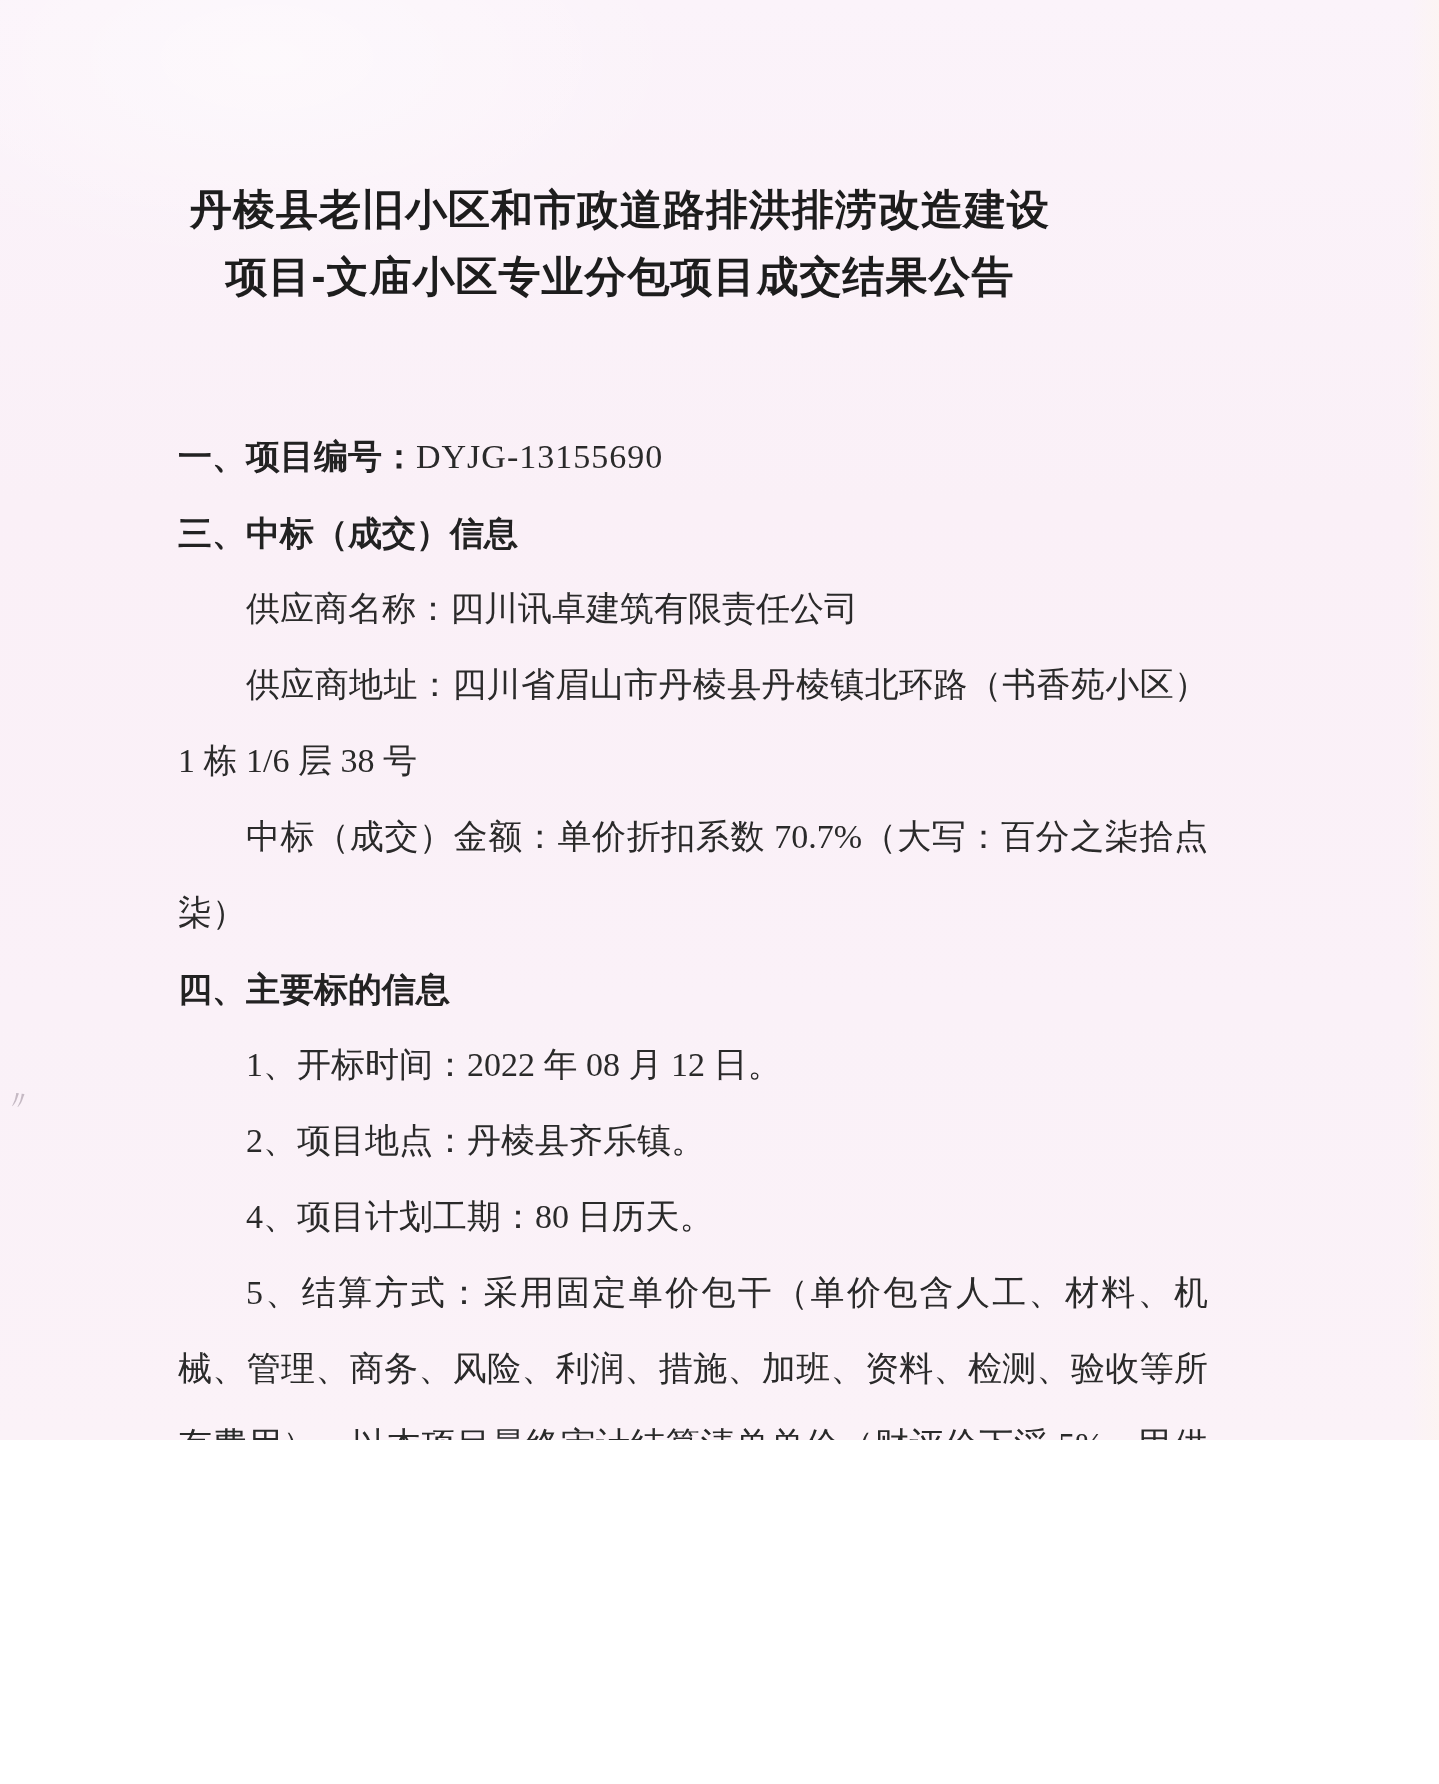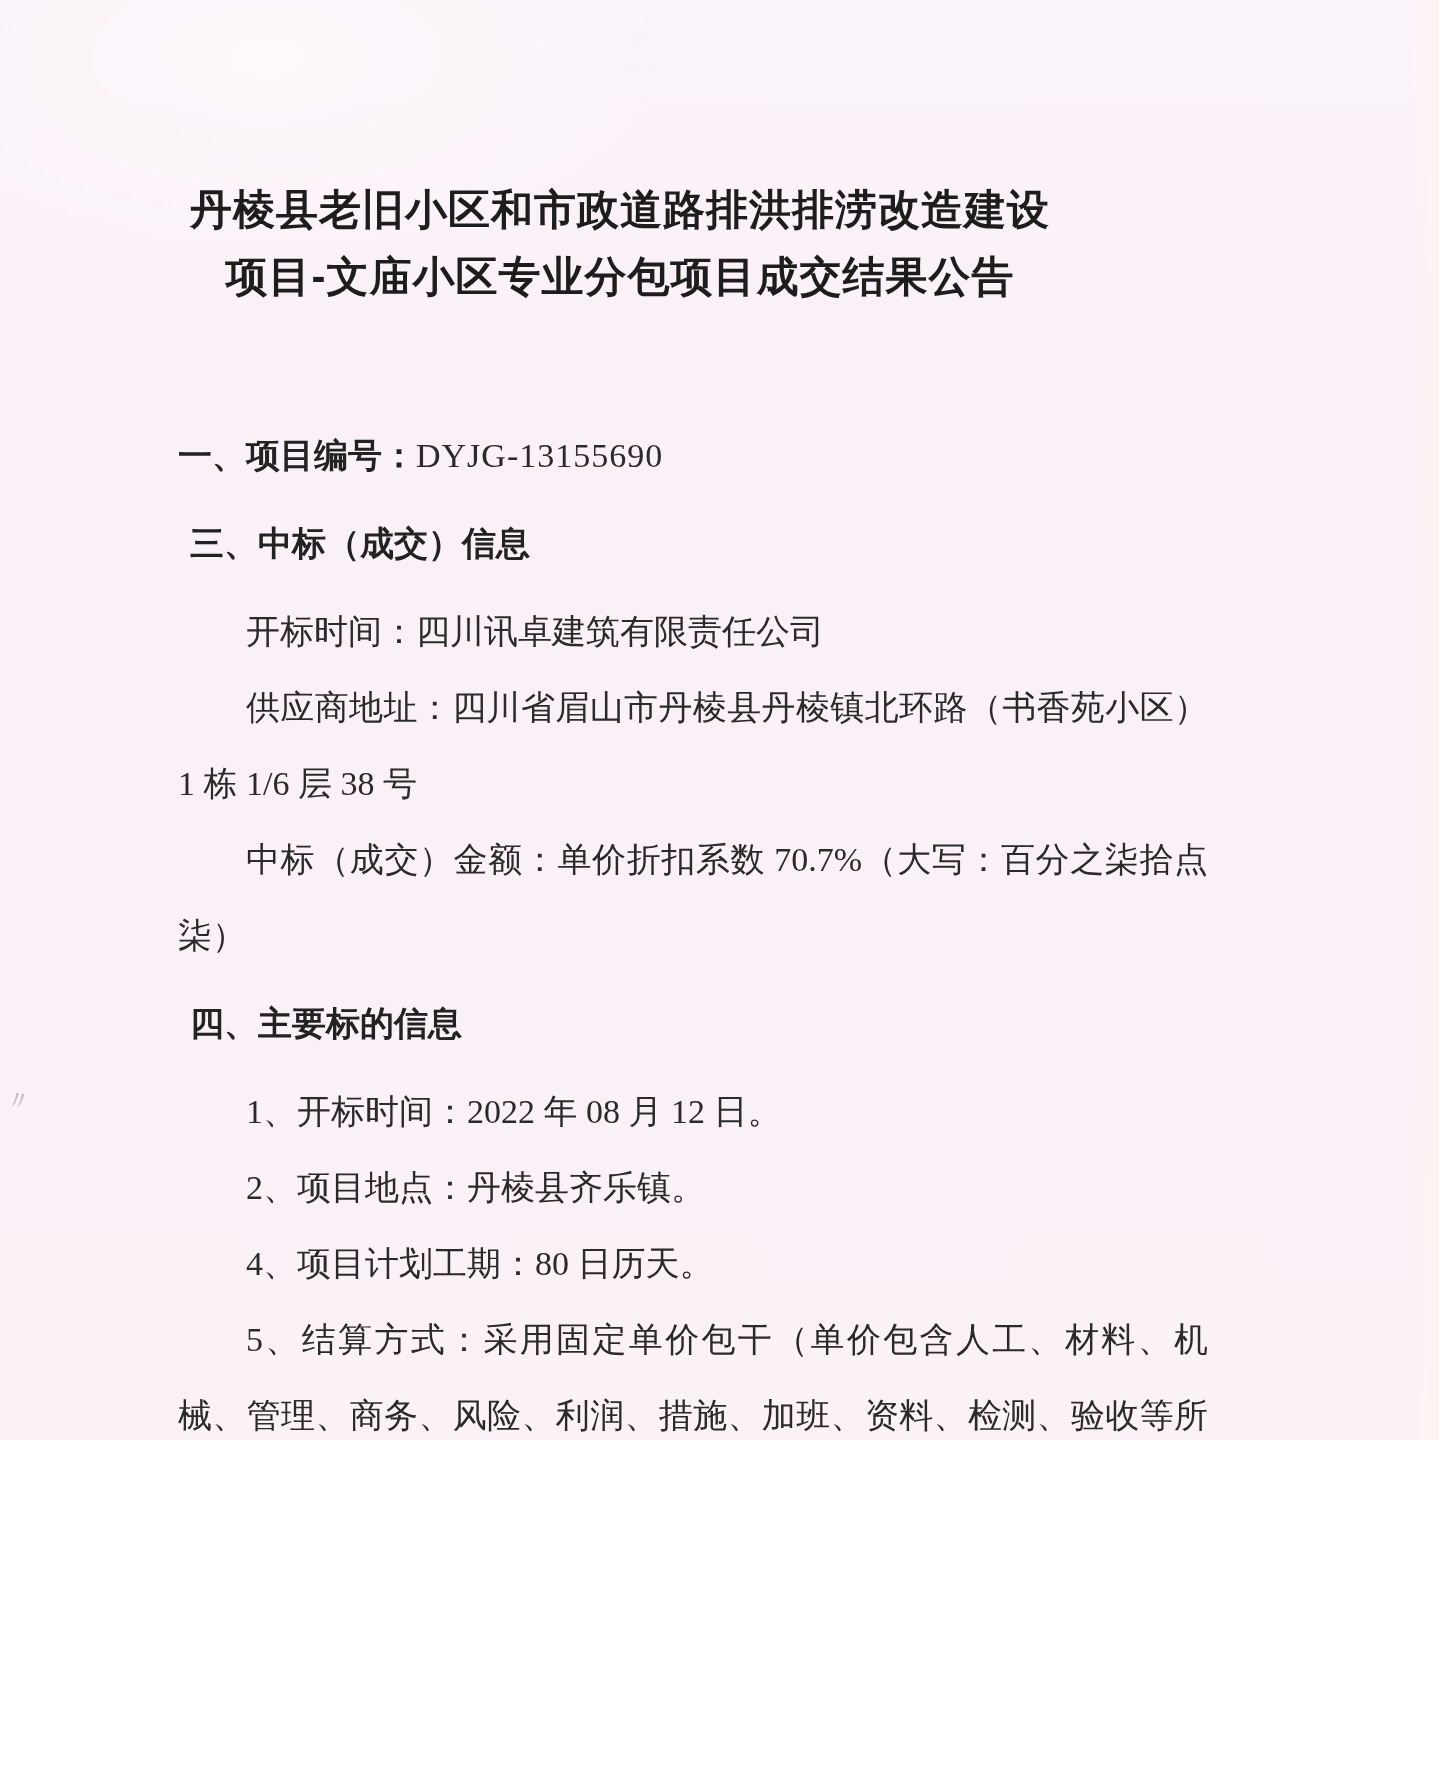--- a/index.html
+++ b/index.html
@@ -57,7 +57,7 @@
     text-indent: 68px;
   }
   .para b, .heading {
-    font-family: Liberation Serif, serif;
+    font-family: Liberation Sans, sans-serif;
     font-weight: 700;
     color: #222222;
   }

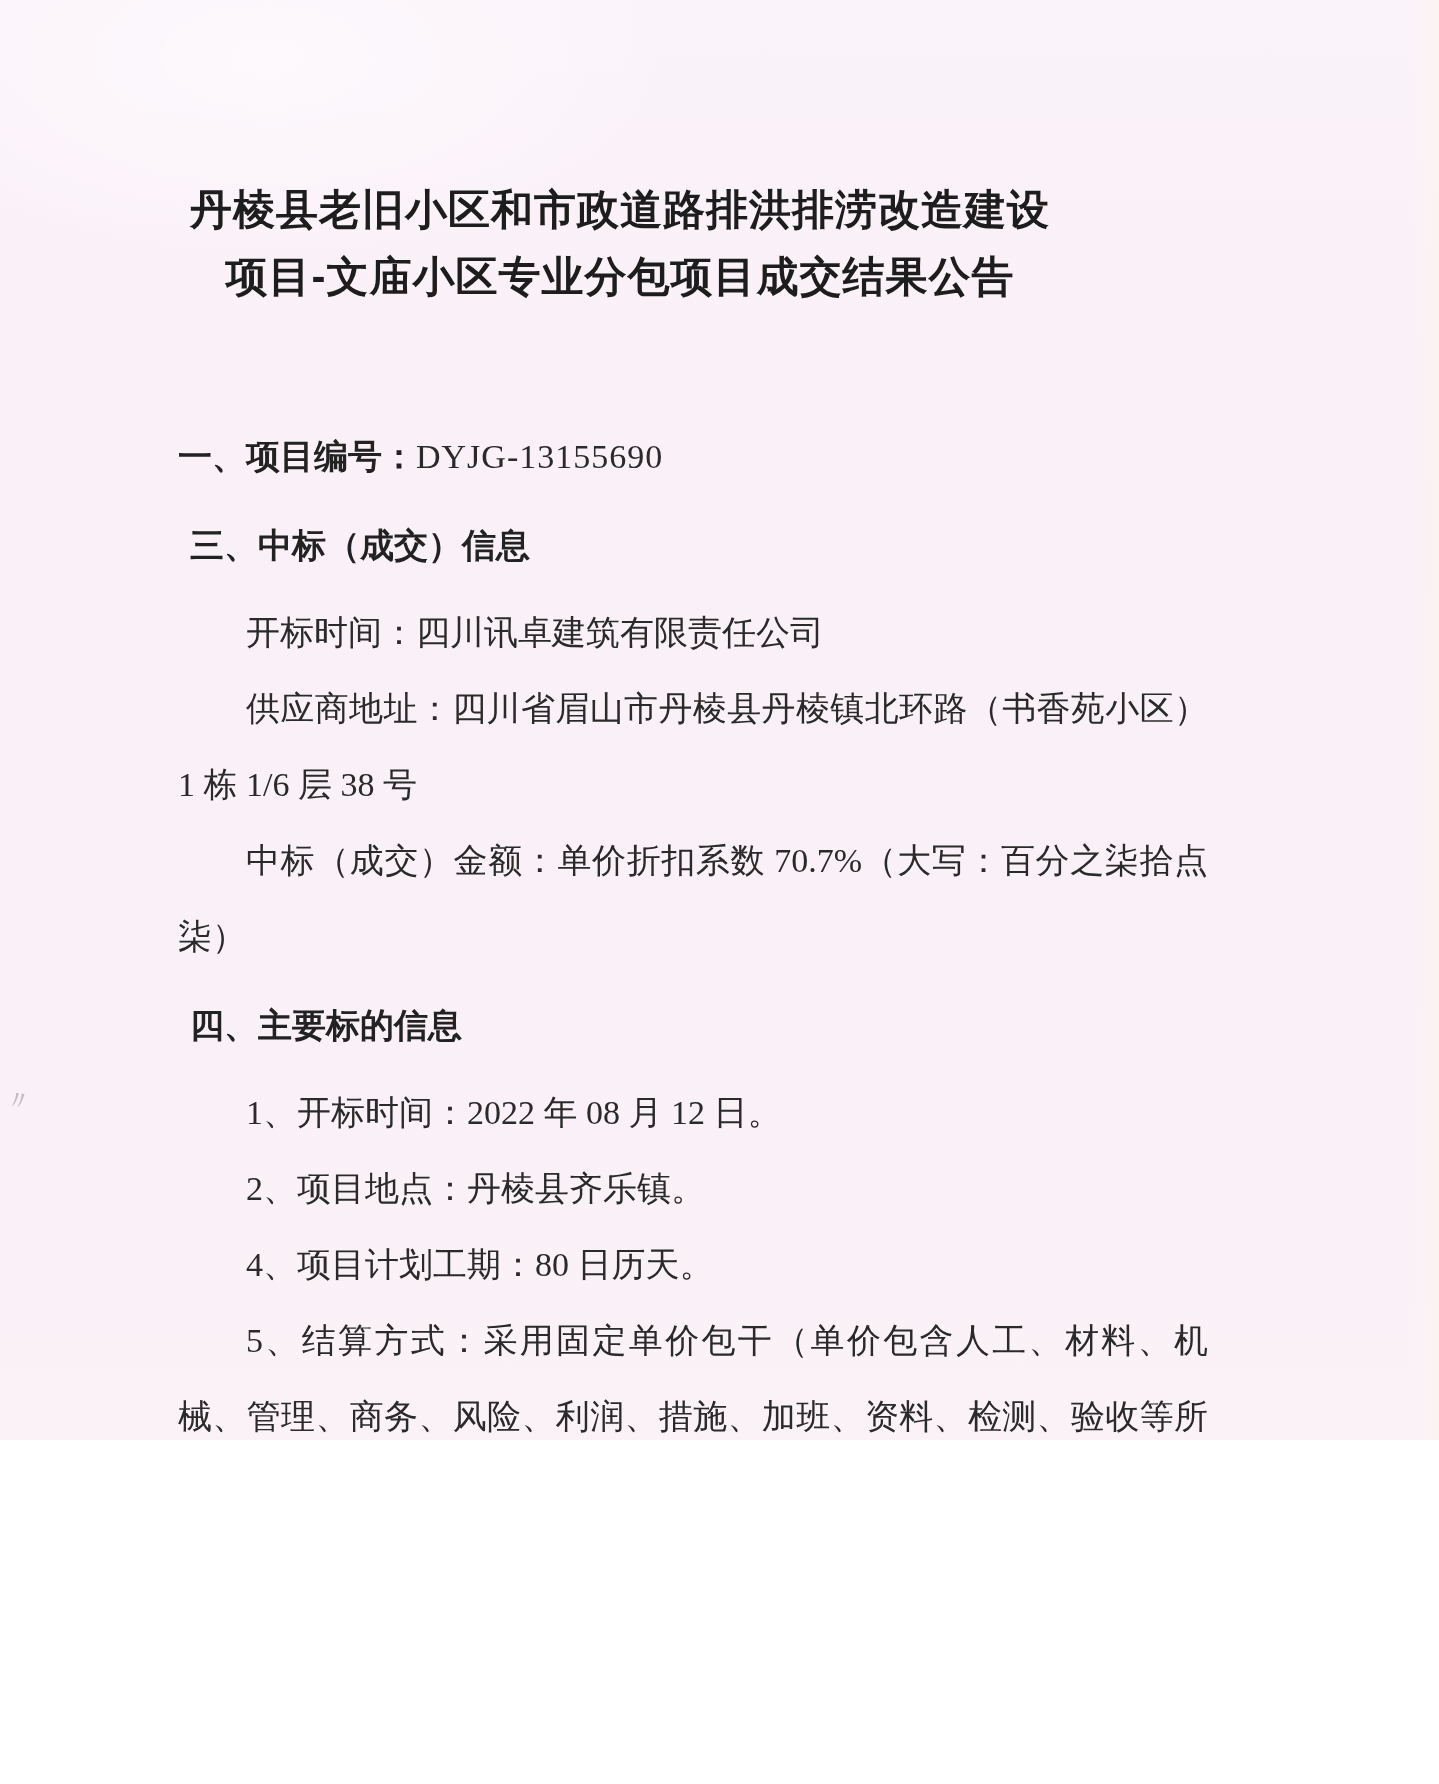--- a/index.html
+++ b/index.html
@@ -62,7 +62,7 @@
     color: #222222;
   }
   .heading {
-    margin: 12px;
+    margin: 0;
   }
   .latin {
     letter-spacing: 1px;

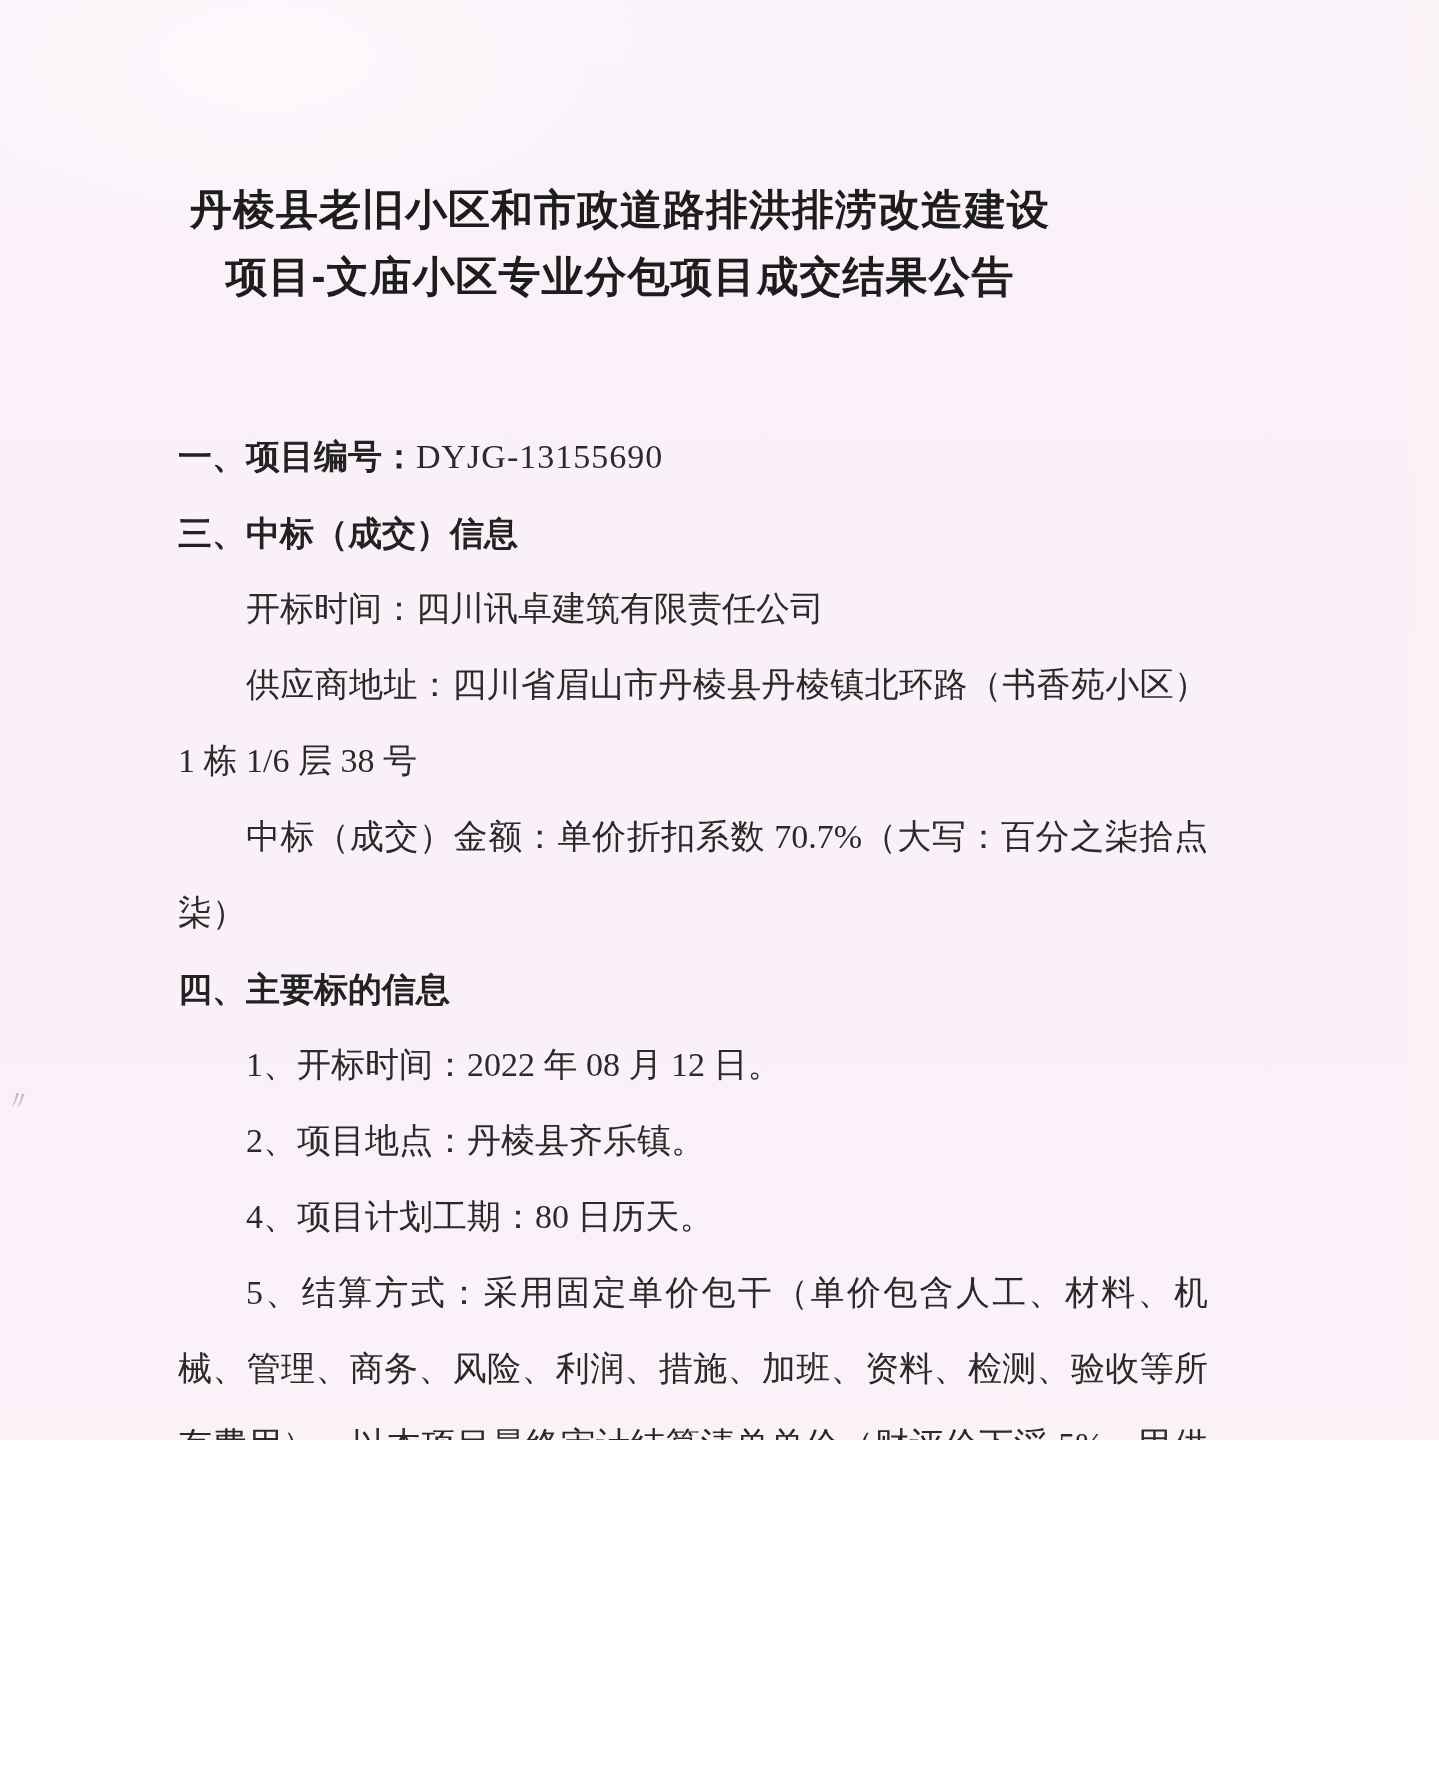--- a/index.html
+++ b/index.html
@@ -93,7 +93,7 @@
 
     <p class="para heading">三、中标（成交）信息</p>
 
-    <p class="para indent">开标时间：四川讯卓建筑有限责任公司</p>
+    <p class="para indent">供应商名称：四川讯卓建筑有限责任公司</p>
 
     <p class="para indent">供应商地址：四川省眉山市丹棱县丹棱镇北环路（书香苑小区）1 栋 1/6 层 38 号</p>
 

